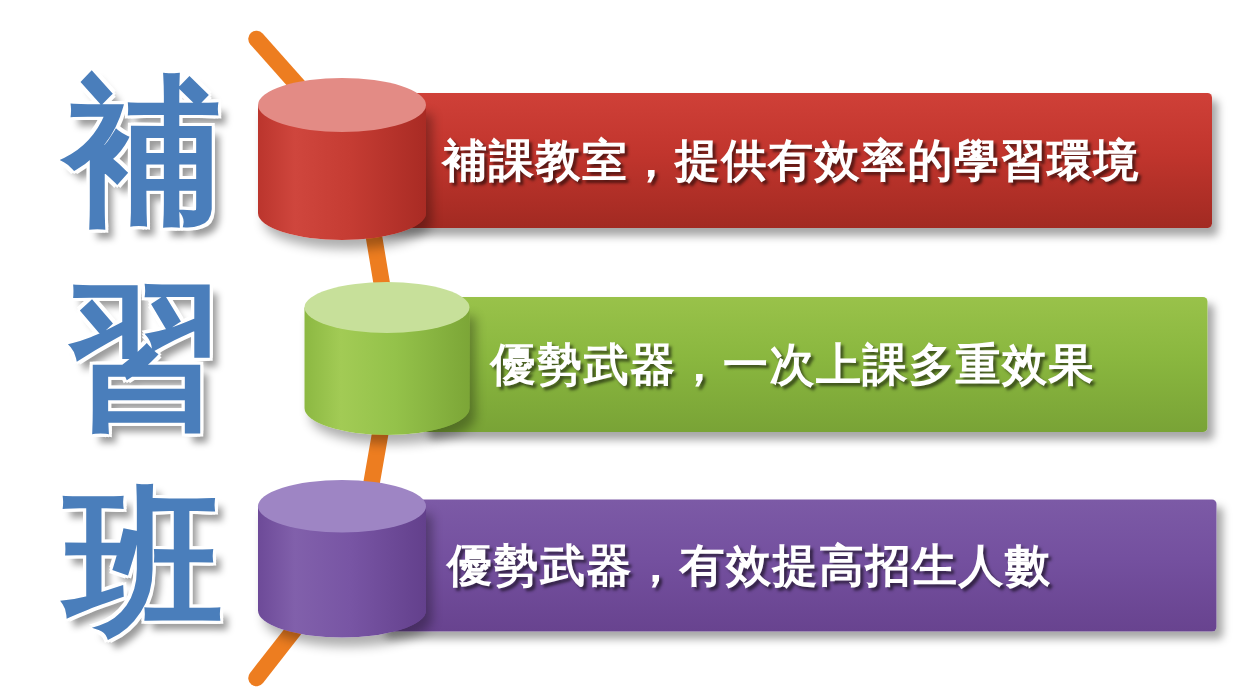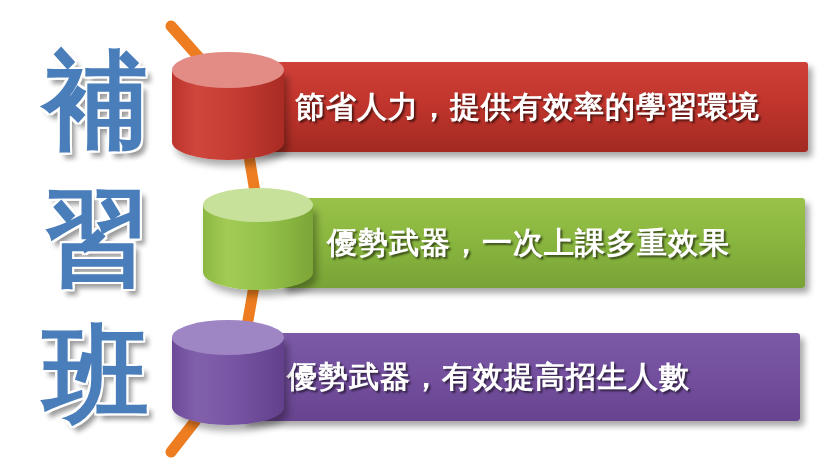--- a/index.html
+++ b/index.html
@@ -137,7 +137,7 @@
 
   <div class="row">
     <div class="bar bar-red" style="left:250px; top:62px; width:558px; height:90px;">
-      <span class="bar-label" style="margin-left:45px;">節省人力，提供有效率的學習環境</span>
+      <span class="bar-label" style="margin-left:45px;">補課教室，提供有效率的學習環境</span>
     </div>
     <div class="cyl" style="left:172px; top:52px; width:112px; height:108px;">
       <div class="cyl-body cylb-red" style="top:18px; height:90px;"></div>

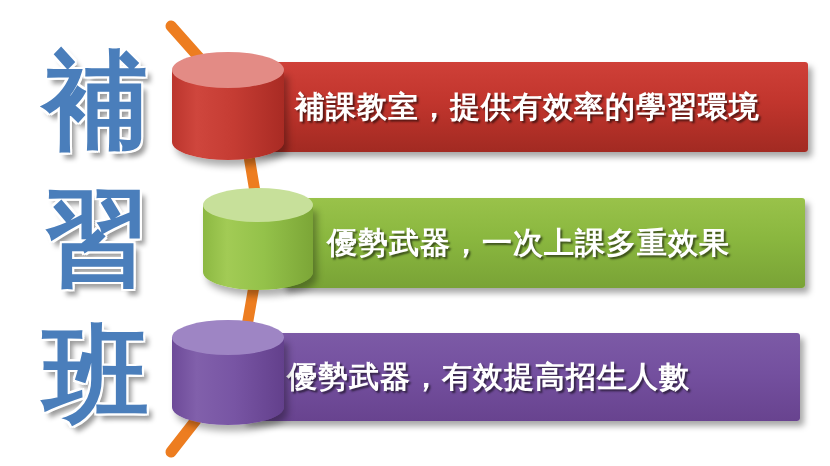--- a/index.html
+++ b/index.html
@@ -156,7 +156,7 @@
   </div>
 
   <div class="row">
-    <div class="bar bar-purple" style="left:242px; top:333px; width:558px; height:88px;">
+    <div class="bar bar-purple" style="left:253px; top:333px; width:558px; height:88px;">
       <span class="bar-label" style="margin-left:45px;">優勢武器，有效提高招生人數</span>
     </div>
     <div class="cyl" style="left:172px; top:320px; width:112px; height:105px;">

